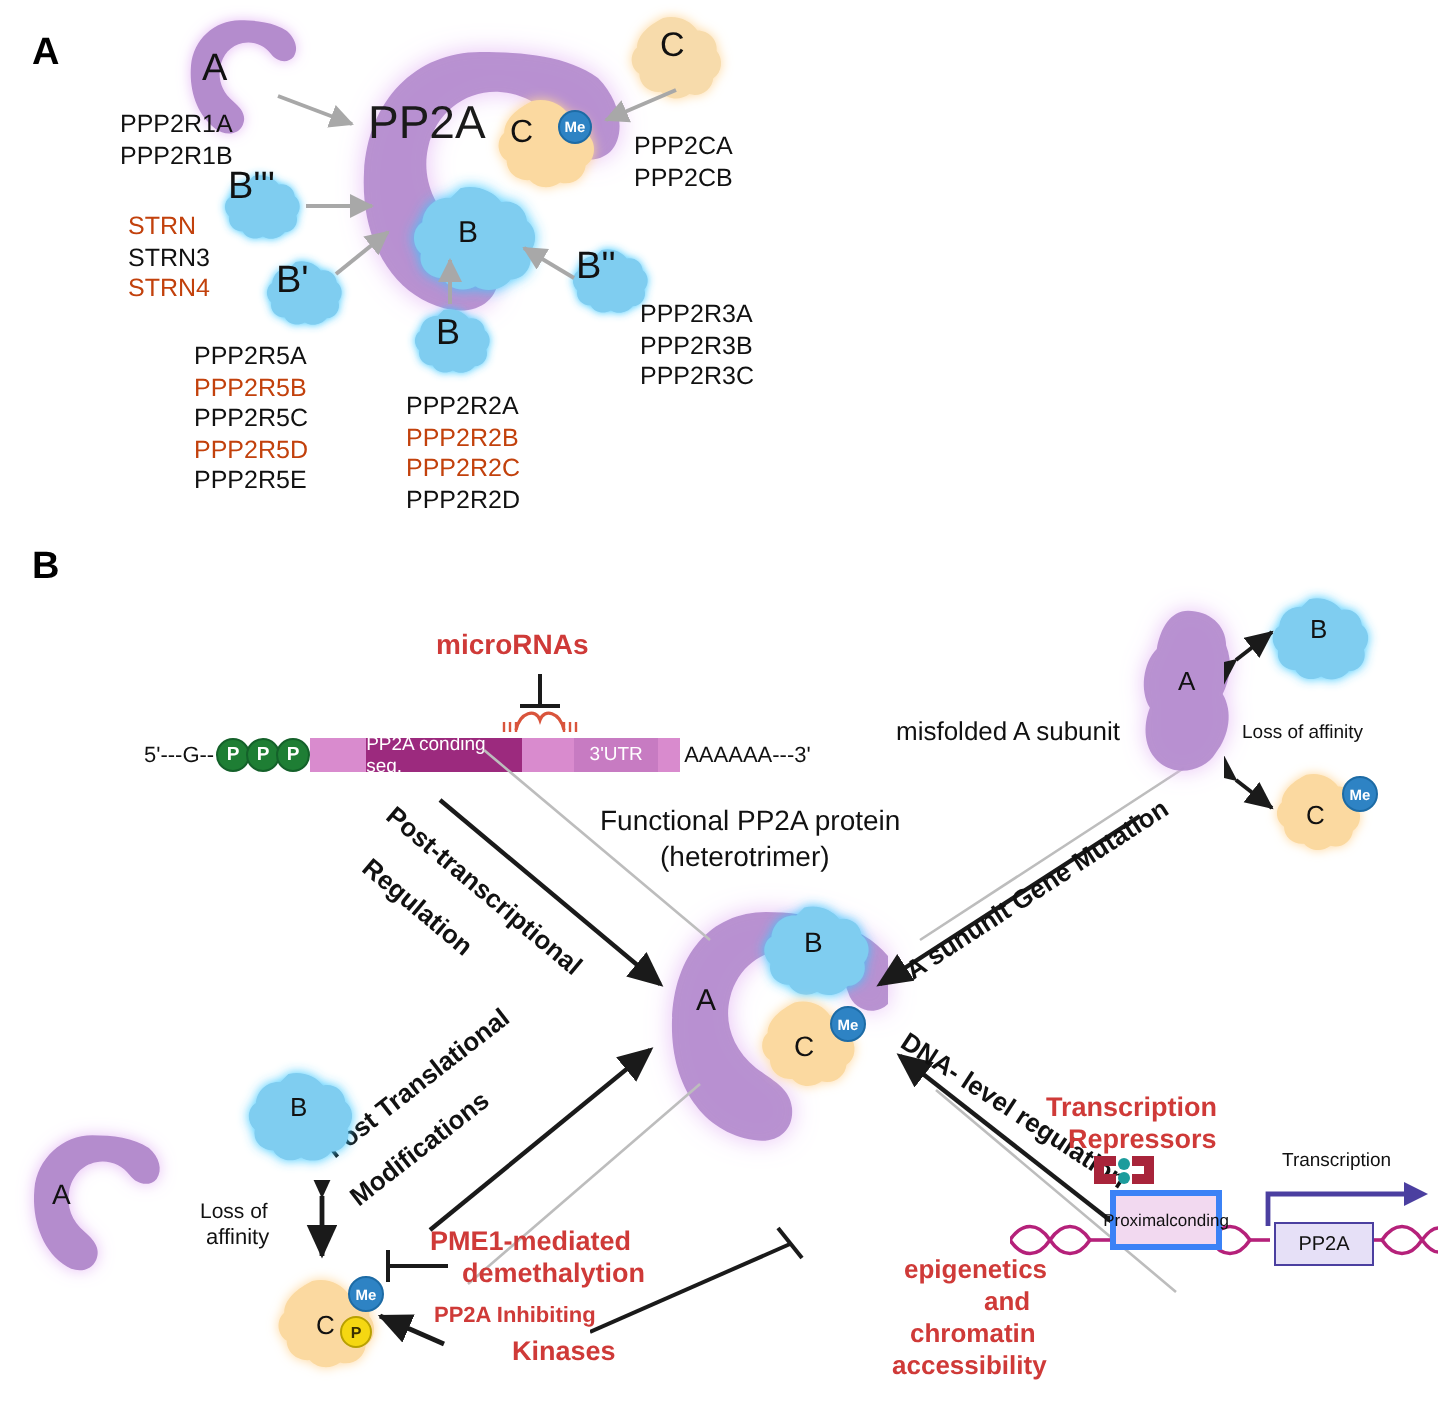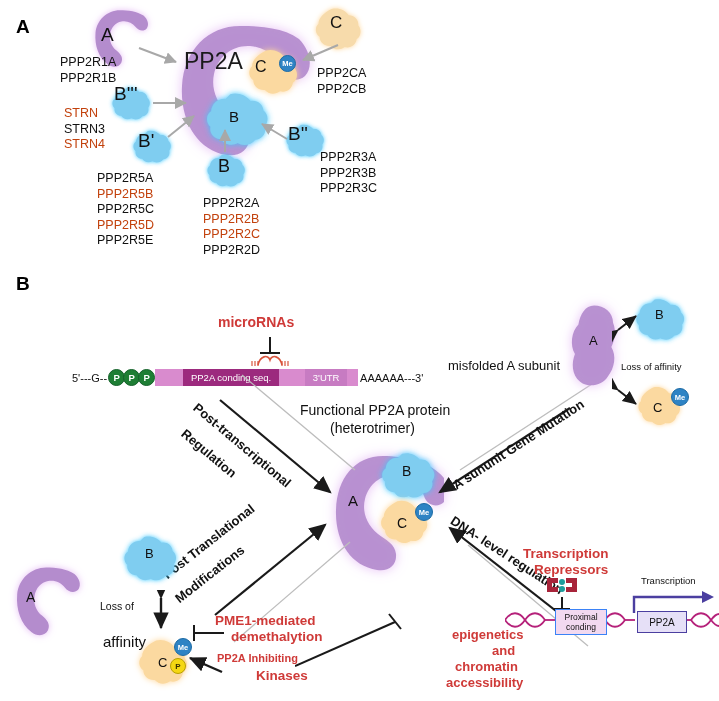--- a/index.html
+++ b/index.html
@@ -233,7 +233,7 @@
   <span class="pcircle">P</span>
   <span class="pcircle" style="margin-right:0;">P</span>
   <span class="seg" style="width:28px;background:#d98bce;"></span>
-  <span class="seg" style="width:96px;background:#9c2a7e;">PP2A conding seq.</span>
+  <span class="seg" style="width:78px;background:#9c2a7e;">PP2A conding seq.</span>
   <span class="seg" style="width:26px;background:#d98bce;"></span>
   <span class="seg" style="width:42px;background:#c77bc2;">3'UTR</span>
   <span class="seg" style="width:11px;background:#d98bce;"></span>

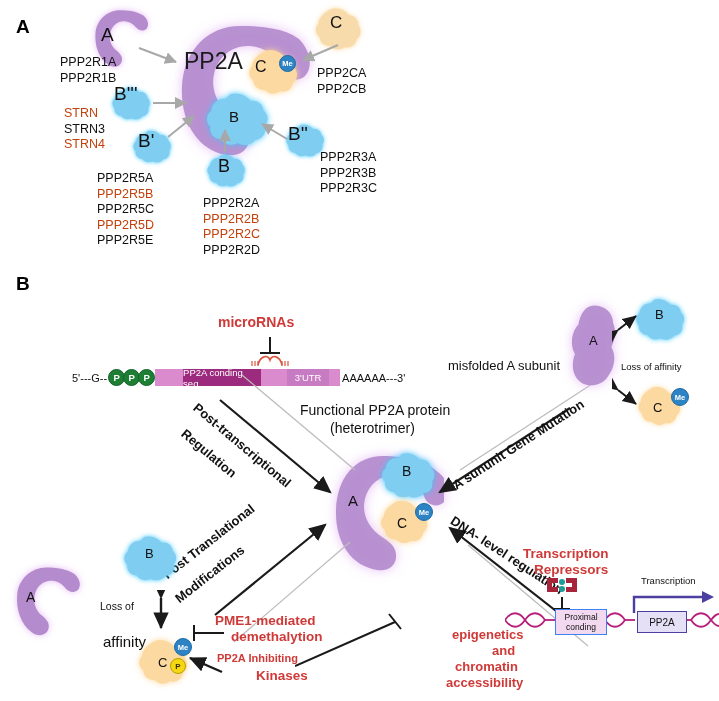--- a/index.html
+++ b/index.html
@@ -415,7 +415,7 @@
   <line x1="120" y1="14" x2="130" y2="14" stroke="#b5217a" stroke-width="1.8"></line>
   <line x1="176" y1="14" x2="186" y2="14" stroke="#b5217a" stroke-width="1.8"></line>
 </svg>
-<div class="abs" style="left:555px;top:609px;width:50px;height:24px;background:#f2d9f0;border:1px solid #3b82f6;display:flex;flex-direction:column;align-items:center;justify-content:center;line-height:10px;">
+<div class="abs" style="left:555px;top:595px;width:50px;height:24px;background:#f2d9f0;border:3px solid #3b82f6;display:flex;flex-direction:row;align-items:center;justify-content:center;line-height:10px;">
   <span class="boxlabel">Proximal</span>
   <span class="boxlabel">conding</span>
 </div>

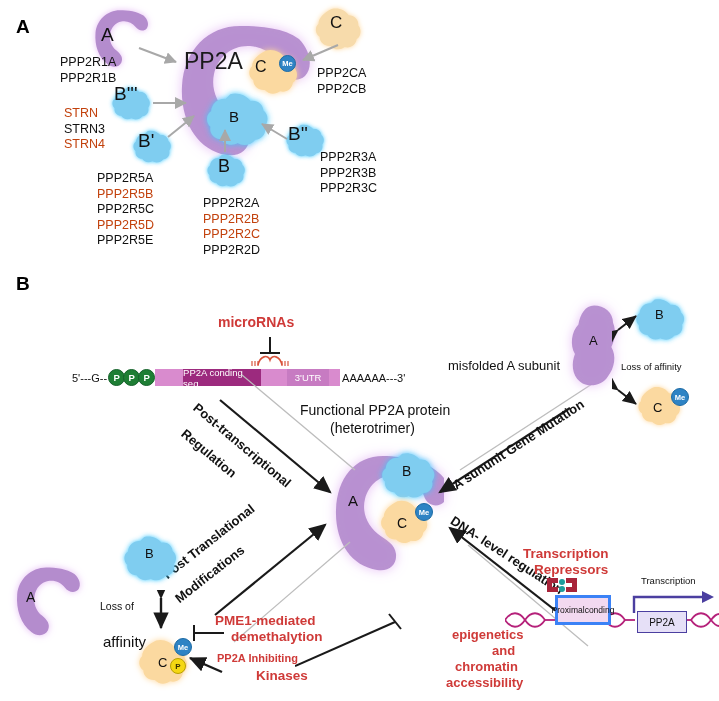--- a/index.html
+++ b/index.html
@@ -370,7 +370,7 @@
   </g>
 </svg>
 <div class="abs" style="left:100px;top:600px;font-size:10.5px;">Loss of</div>
-<div class="abs" style="left:103px;top:613px;font-size:15px;margin-top:20px;">affinity</div>
+<div class="abs" style="left:103px;top:613px;font-size:11px;">affinity</div>
 
 <svg class="abs" style="left:184px;top:622px;" width="44" height="22">
   <line x1="40" y1="11" x2="10" y2="11" stroke="#1a1a1a" stroke-width="2"></line>

